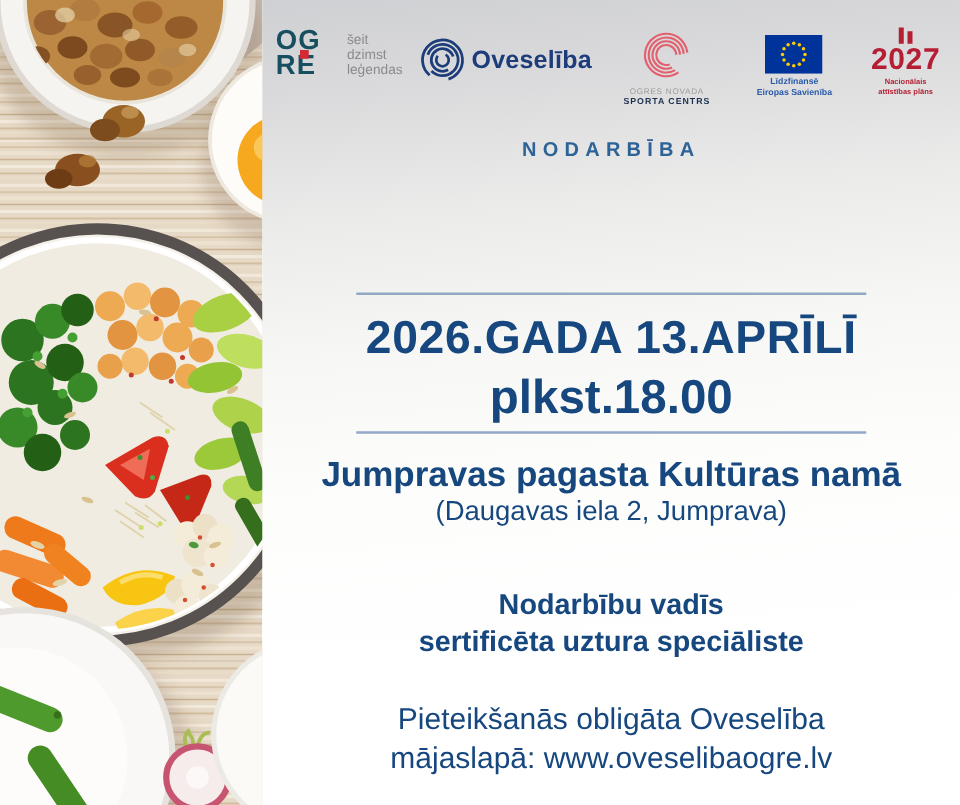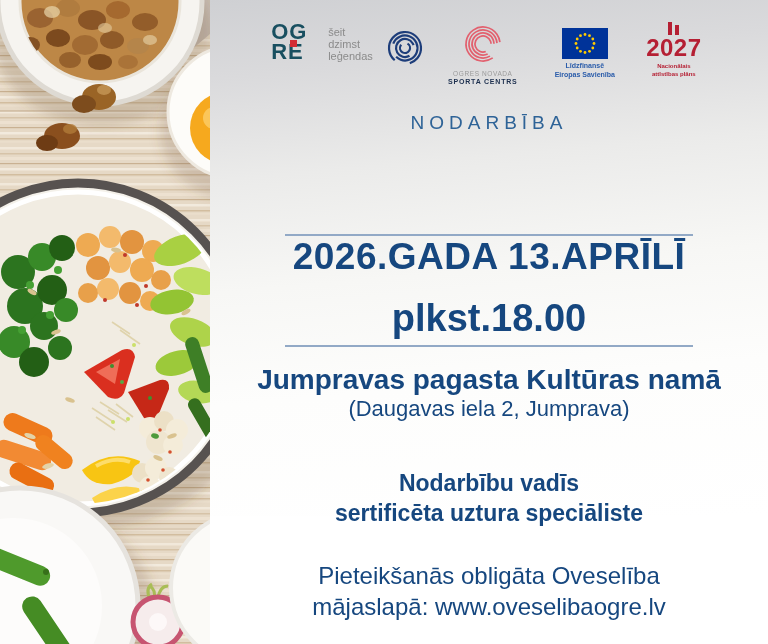--- a/index.html
+++ b/index.html
@@ -299,6 +299,7 @@
           <circle cx="18" cy="18" r="9" fill="none" stroke="#1d3d7a" stroke-width="2.2" stroke-dasharray="44 13" transform="rotate(60 18 18)"></circle>
           <circle cx="18" cy="18" r="5" fill="none" stroke="#1d3d7a" stroke-width="2.2" stroke-dasharray="24 8" transform="rotate(300 18 18)"></circle>
         </svg>
+        <span class="ov-word">Oveselība</span>
       </div>
 
       <div class="logo logo-sc">

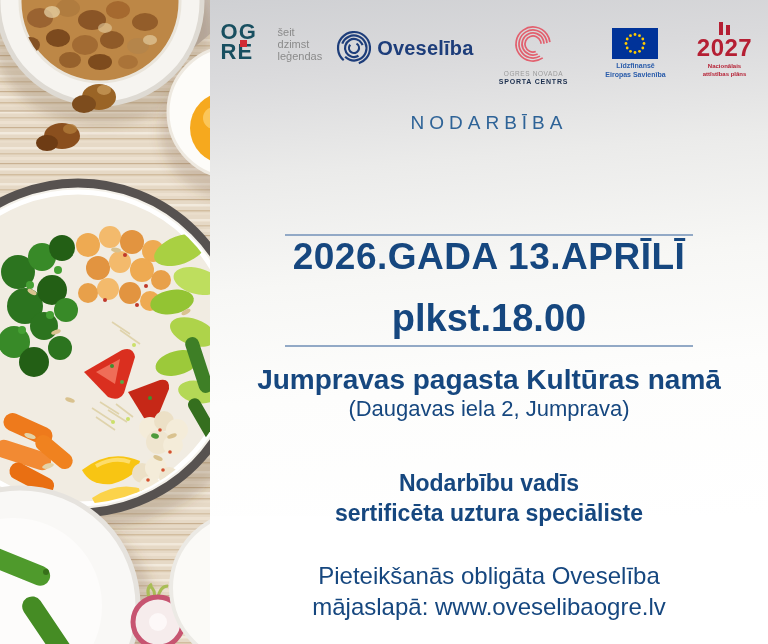--- a/index.html
+++ b/index.html
@@ -41,7 +41,7 @@
 
   
   .tblock{position:absolute;left:0;width:100%;text-align:center;color:var(--accent)}
-  .kicker{top:112px;font-size:19px;letter-spacing:5px;font-weight:400;color:var(--kicker)}
+  .kicker{top:112px;font-size:16px;letter-spacing:5px;font-weight:700;color:var(--kicker)}
   .title{top:153px;font-size:29px;font-weight:700;line-height:34px;letter-spacing:.5px}
   .rule{position:absolute;left:75px;width:408px;height:2px;background:var(--divider)}
   .rule1{top:234px}

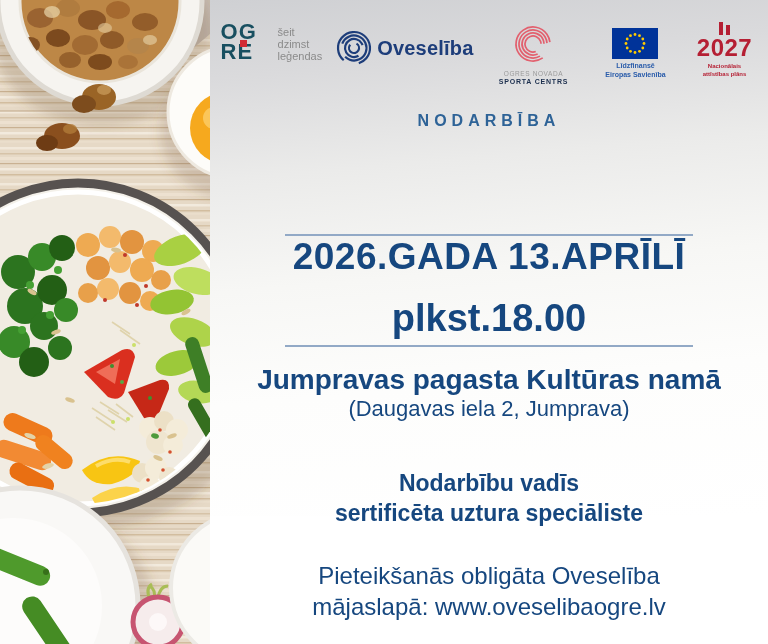--- a/index.html
+++ b/index.html
@@ -46,7 +46,7 @@
   .rule{position:absolute;left:75px;width:408px;height:2px;background:var(--divider)}
   .rule1{top:234px}
   .rule2{top:345px}
-  .date{top:236px;font-size:37px;font-weight:700;letter-spacing:.5px}
+  .date{top:249px;font-size:37px;font-weight:700;letter-spacing:.5px}
   .time{top:297px;font-size:38px;font-weight:700}
   .venue{top:364px;font-size:28px;font-weight:700}
   .address{top:396px;font-size:22px;font-weight:400}

